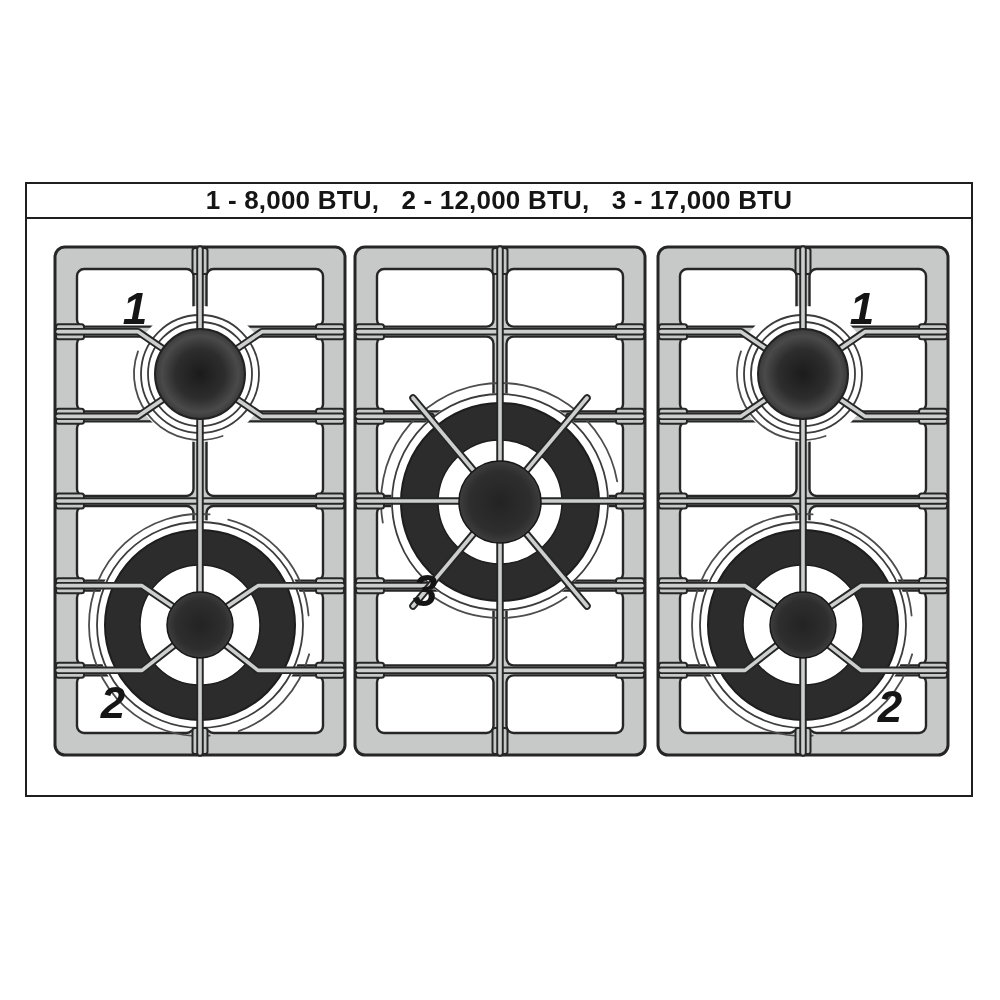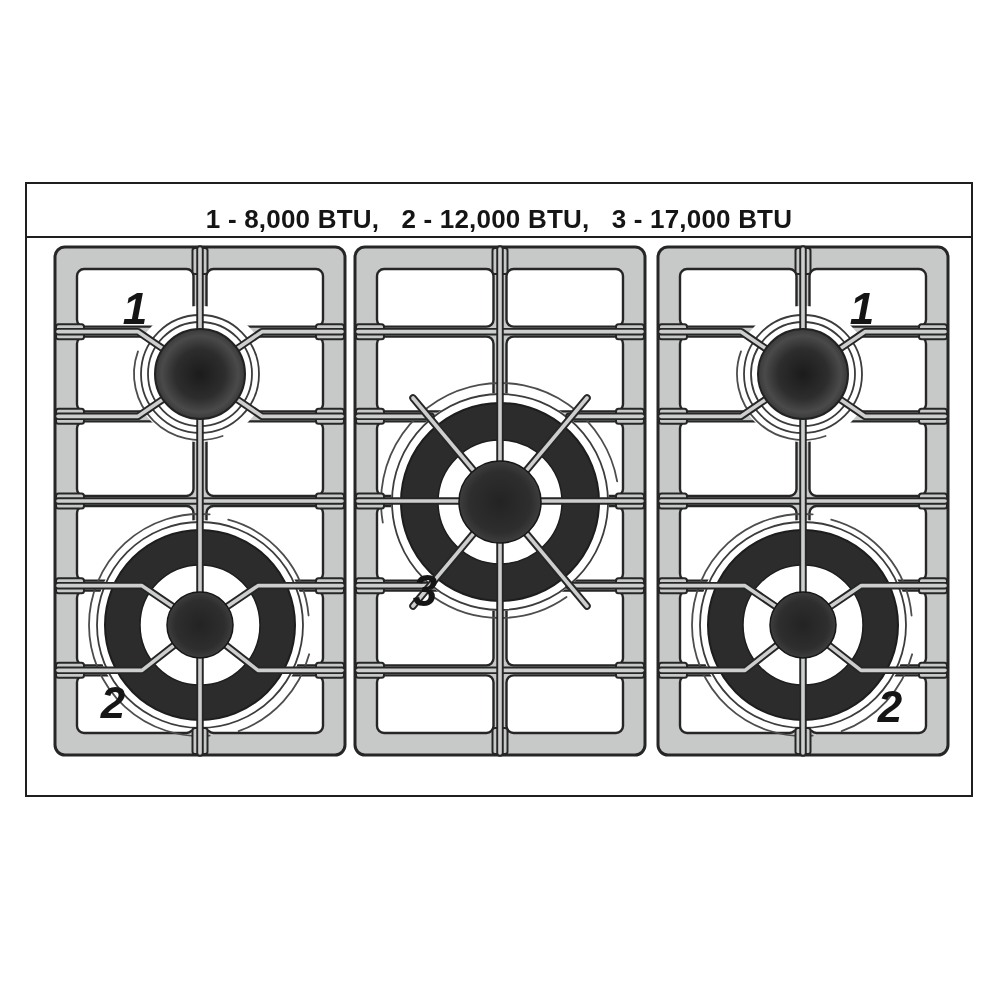--- a/index.html
+++ b/index.html
@@ -8,7 +8,7 @@
   #frame{position:absolute;left:25px;top:182px;width:948px;height:615px;
          border:2.5px solid #1f1f1f;box-sizing:border-box;background:transparent;}
   #legend-row{height:33px;border-bottom:2.5px solid #1f1f1f;display:flex;
-              align-items:center;justify-content:center;margin-top:19px;}
+              align-items:center;justify-content:center;}
   #legend-text{font-size:26px;font-weight:bold;color:#151515;white-space:pre;
                letter-spacing:0.2px;}
   #cooktop-svg{position:absolute;left:0;top:0;}

